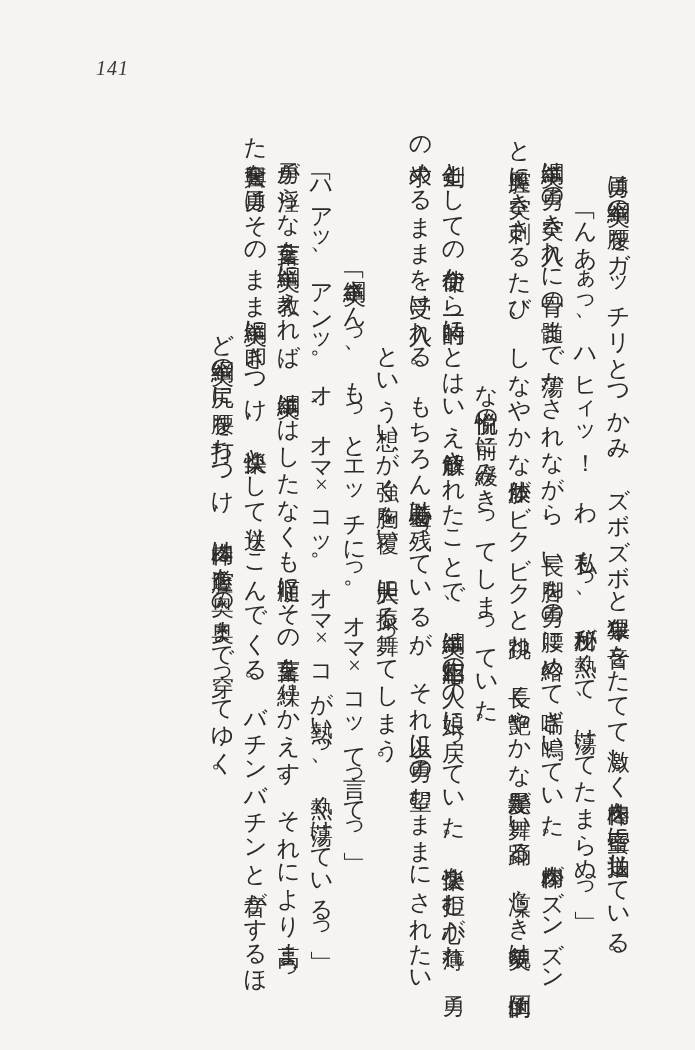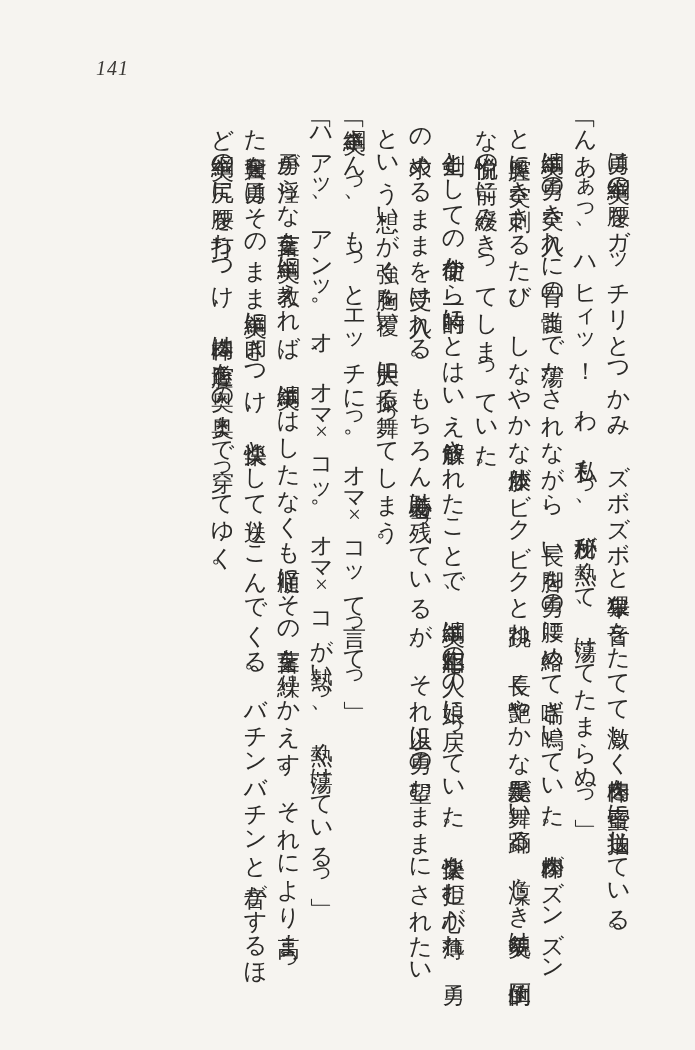--- a/index.html
+++ b/index.html
@@ -17,6 +17,7 @@
     width: 695px;
     height: 1050px;
     background: #f6f4f0;
+    text-align: center;
   }
   .page-number {
     position: absolute;

